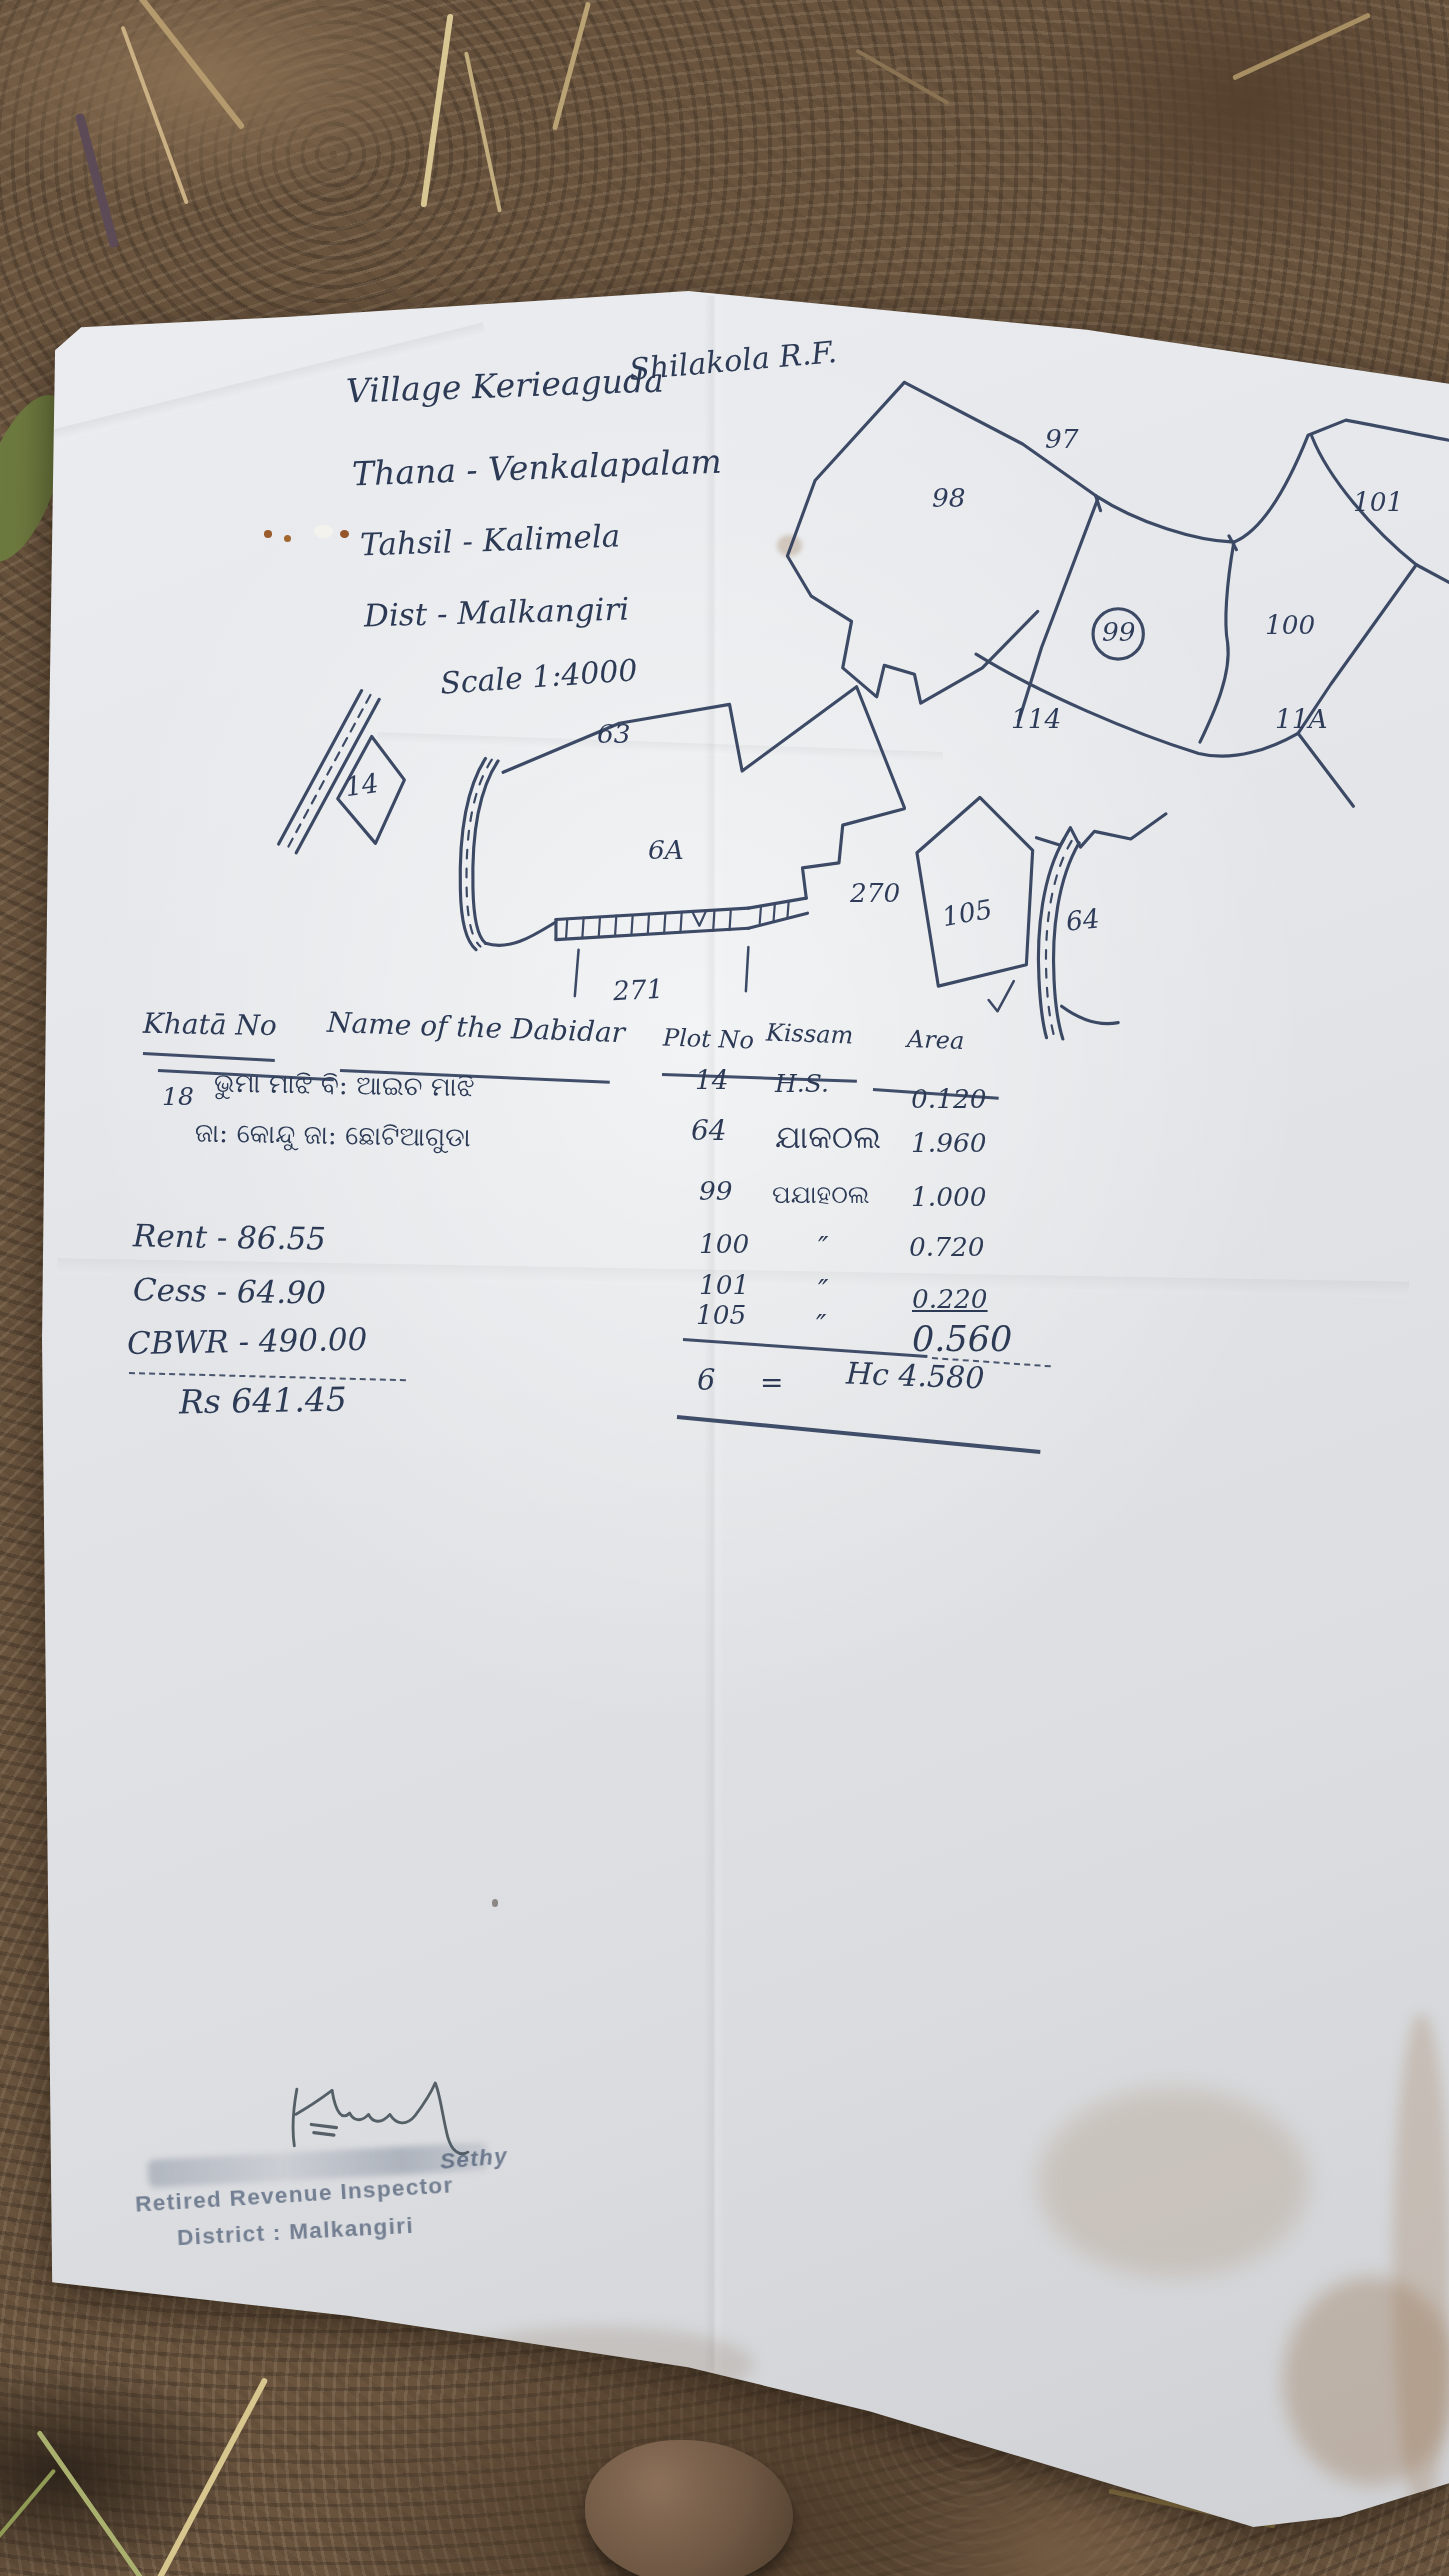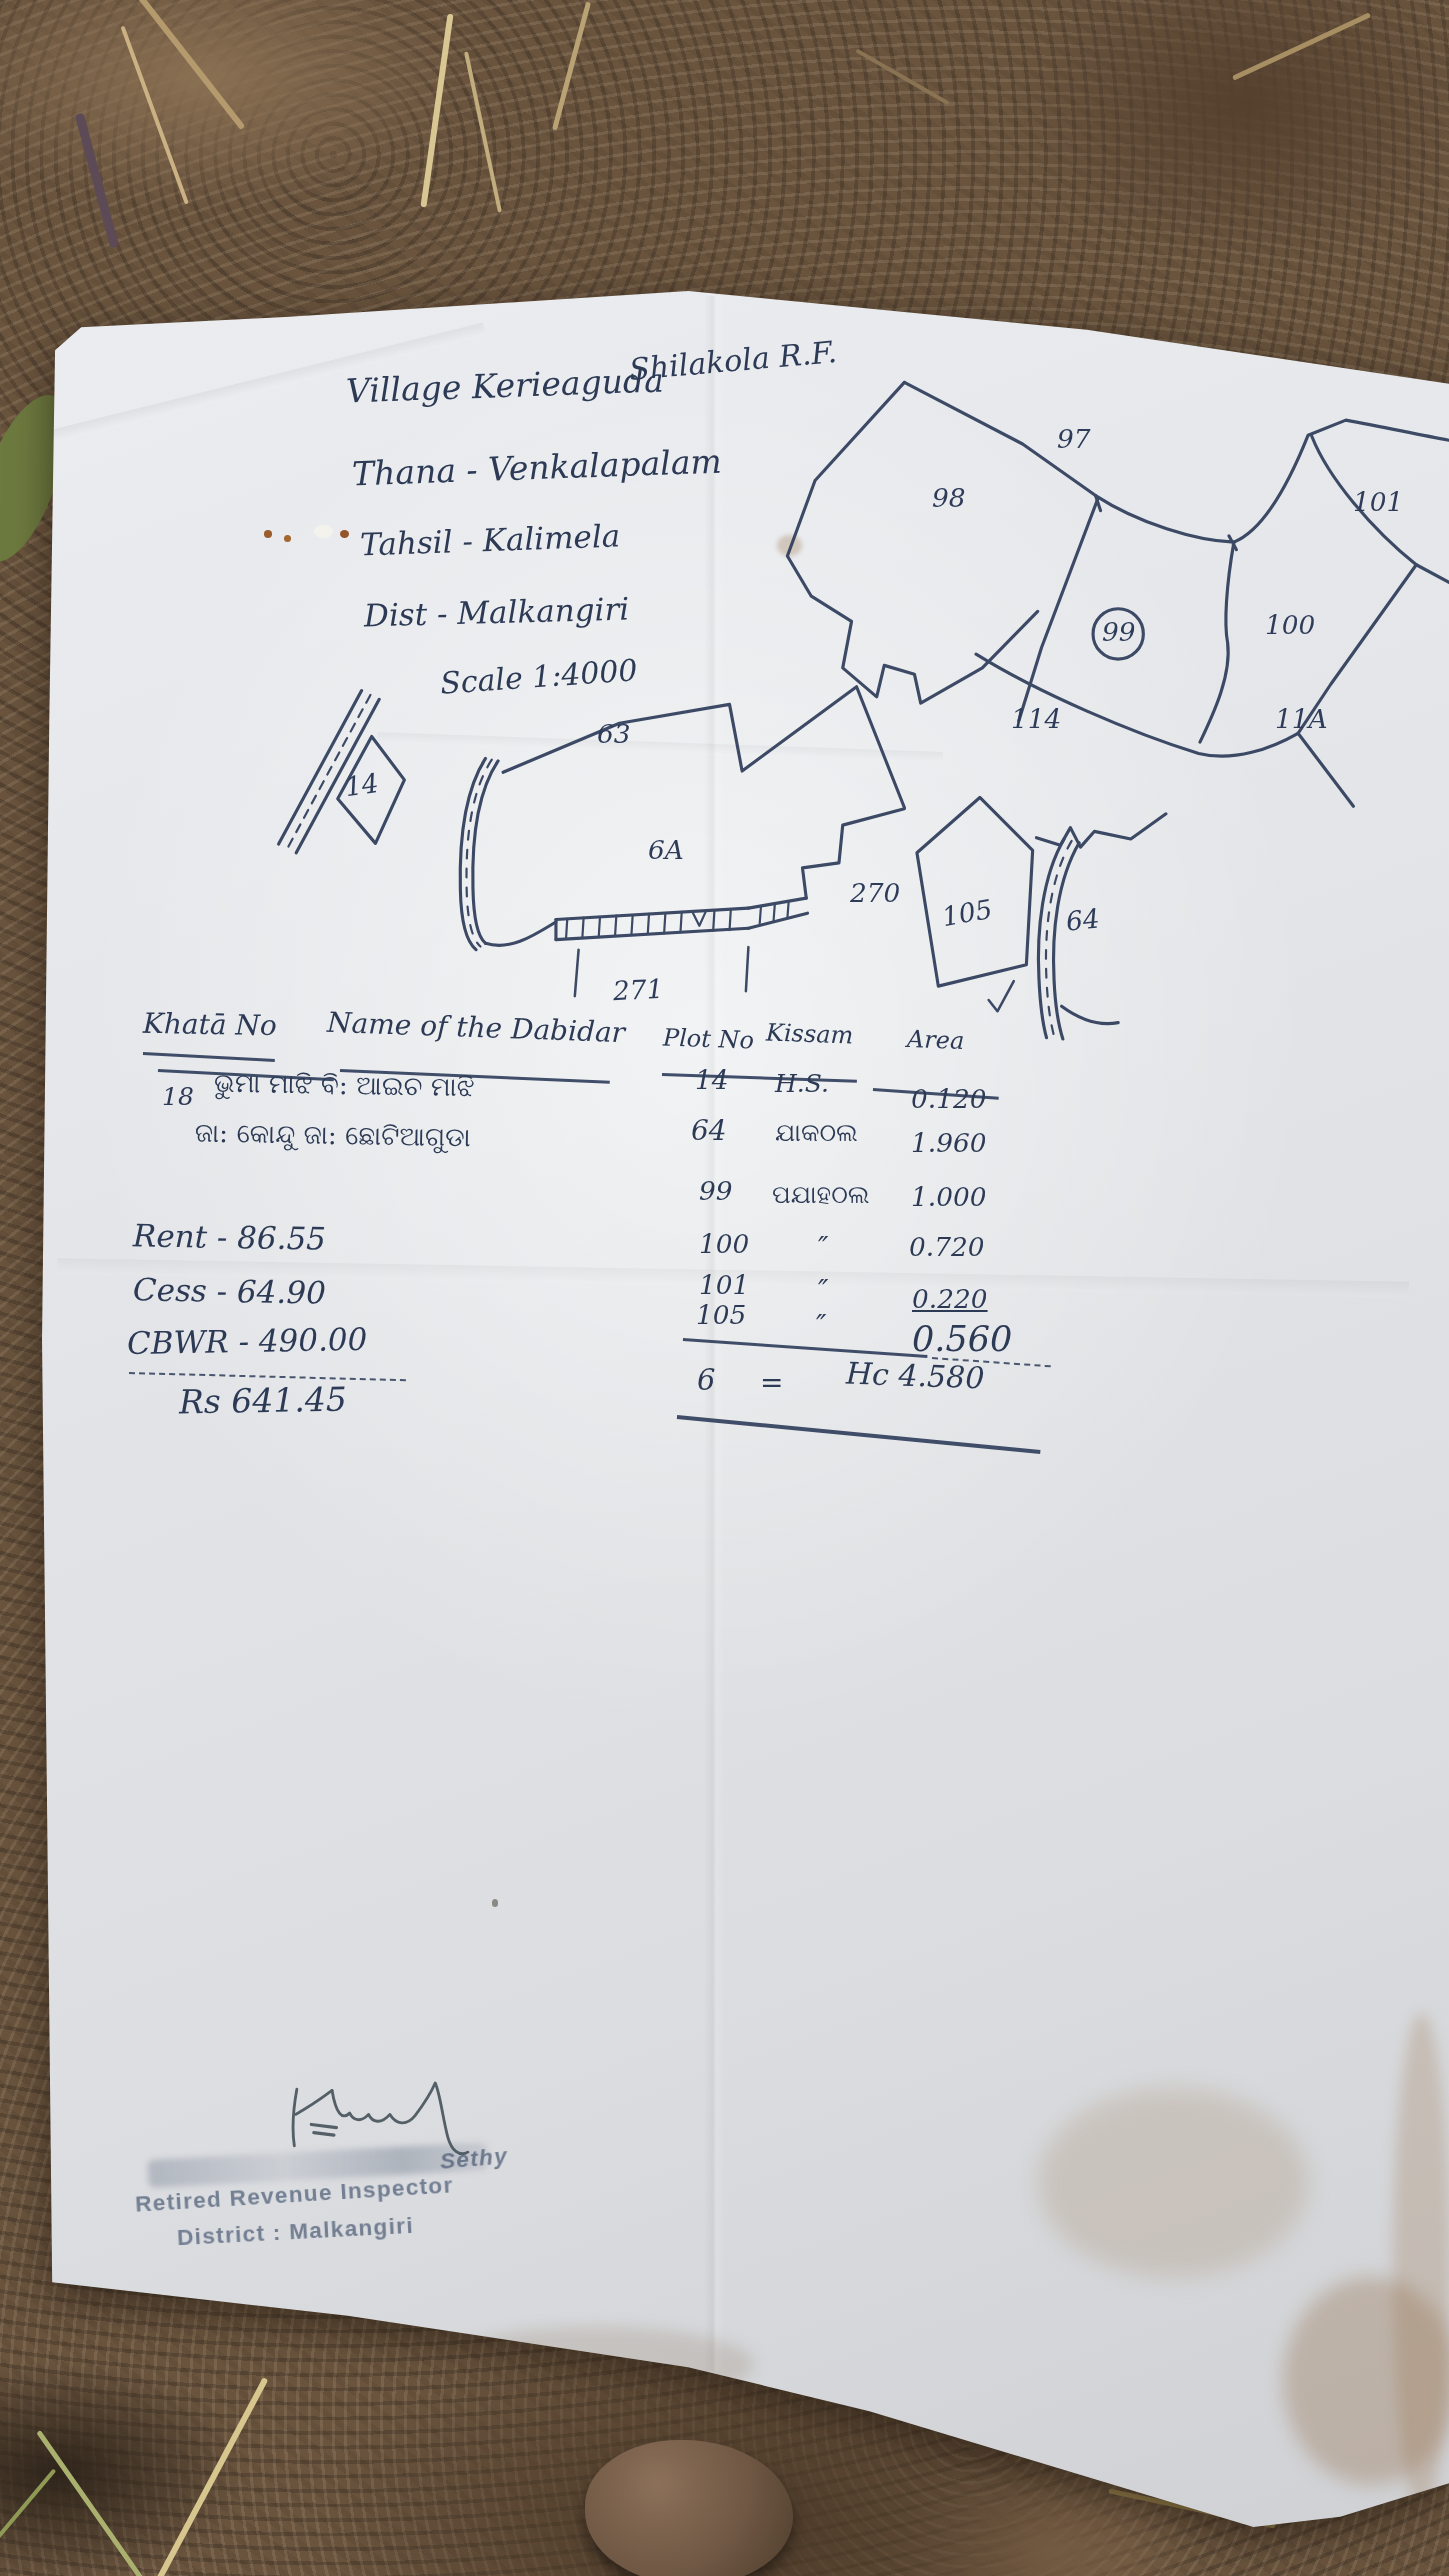--- a/index.html
+++ b/index.html
@@ -154,7 +154,7 @@
     <span class="hw" style="left:364px;top:594px;font-size:31px;transform:rotate(-1.5deg);">Dist - Malkangiri</span>
     <span class="hw" style="left:440px;top:659px;font-size:30px;transform:rotate(-4deg);">Scale 1:4000</span>
 
-    <span class="plot-label" style="left:1045px;top:423px;margin-left:12px;">97</span>
+    <span class="plot-label" style="left:1045px;top:423px;">97</span>
     <span class="plot-label" style="left:932px;top:482px;">98</span>
     <span class="plot-label" style="left:1102px;top:616px;">99</span>
     <span class="plot-label" style="left:1265px;top:609px;">100</span>

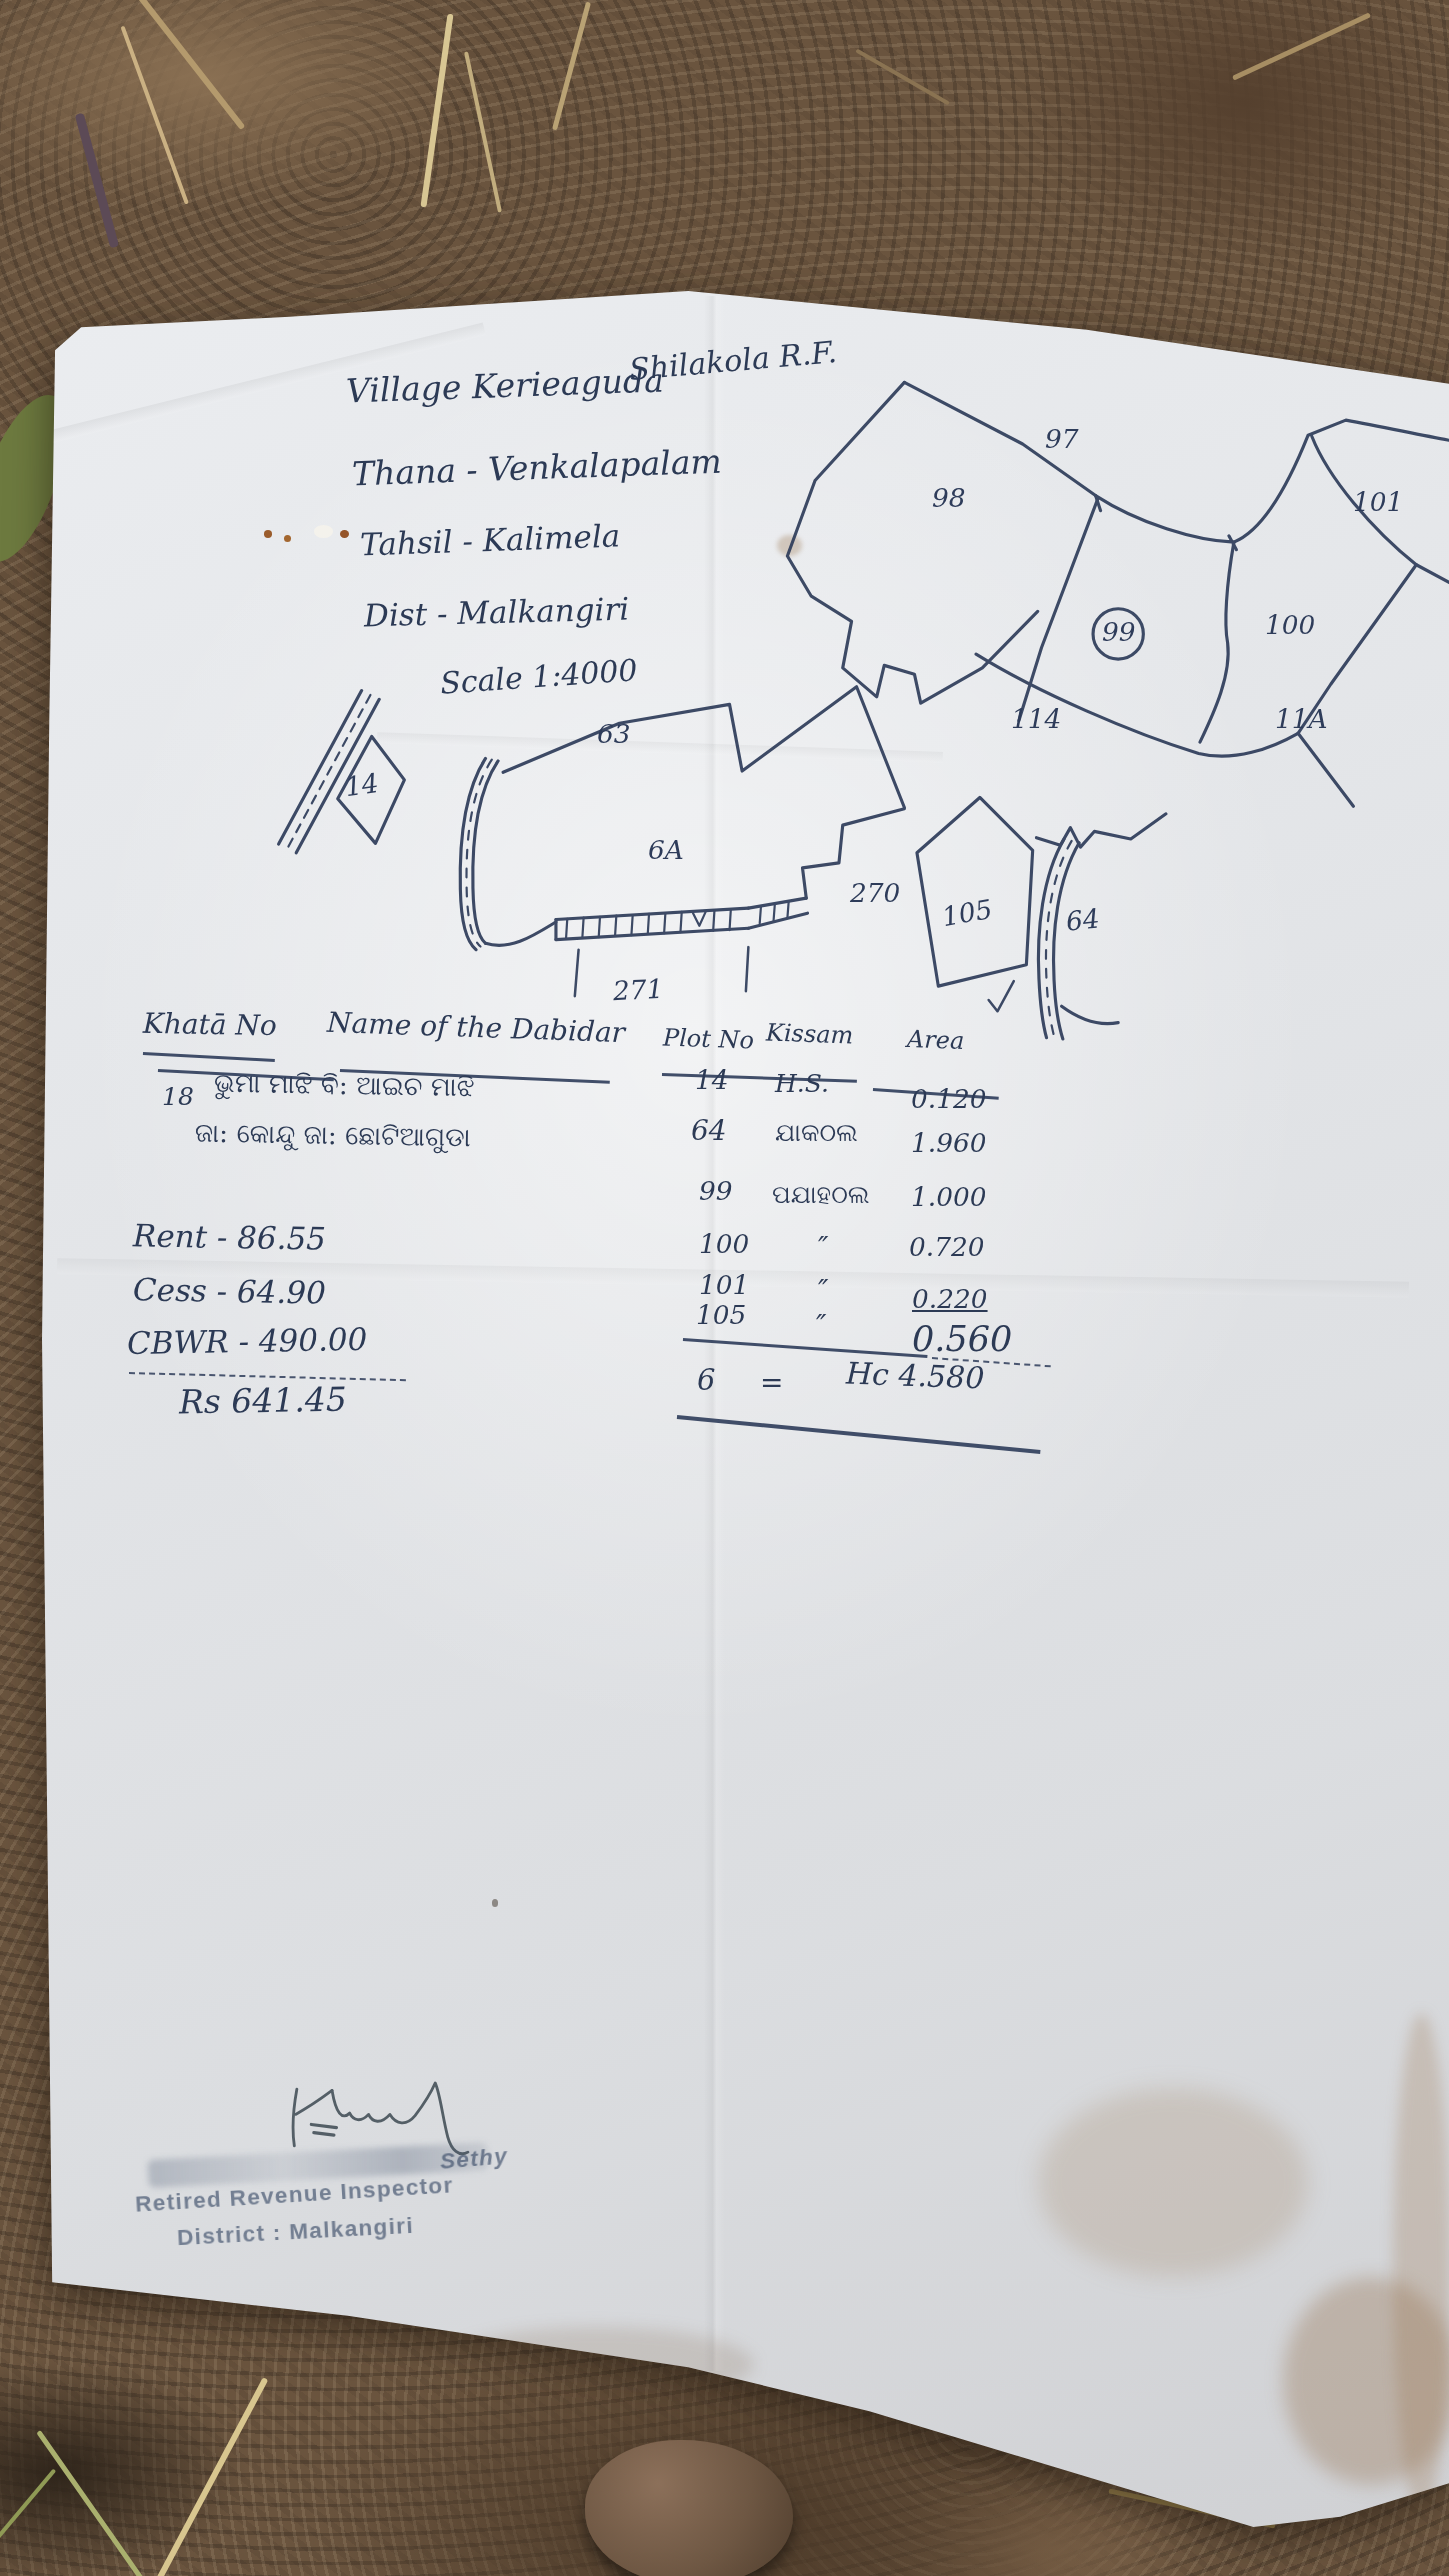--- a/index.html
+++ b/index.html
@@ -188,7 +188,7 @@
     <span class="hw" style="left:775px;top:1069px;font-size:25px;">H.S.</span>
     <span class="hw" style="left:911px;top:1083px;font-size:26.4px;">0.120</span>
     <span class="hw" style="left:691px;top:1114px;font-size:28px;">64</span>
-    <span class="hw" style="left:775px;top:1118px;font-size:25px;font-style:normal;">ଯାକଠଲ</span>
+    <span class="hw" style="left:775px;top:1118px;font-size:32px;font-style:normal;">ଯାକଠଲ</span>
     <span class="hw" style="left:911px;top:1127px;font-size:26.4px;">1.960</span>
     <span class="hw" style="left:699px;top:1175px;font-size:26.4px;">99</span>
     <span class="hw" style="left:772px;top:1180px;font-size:25px;font-style:normal;">ପଯାହଠଲ</span>

